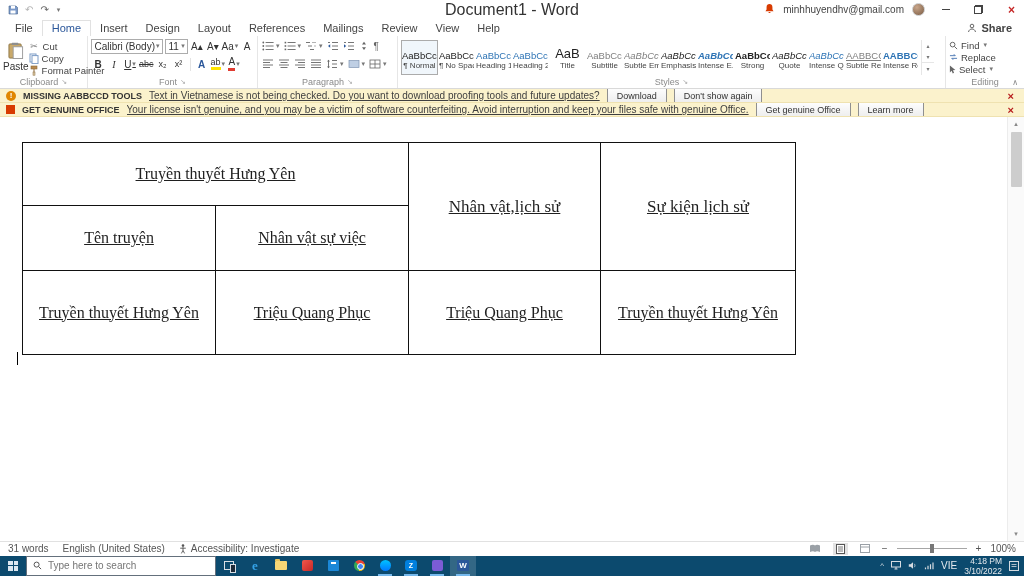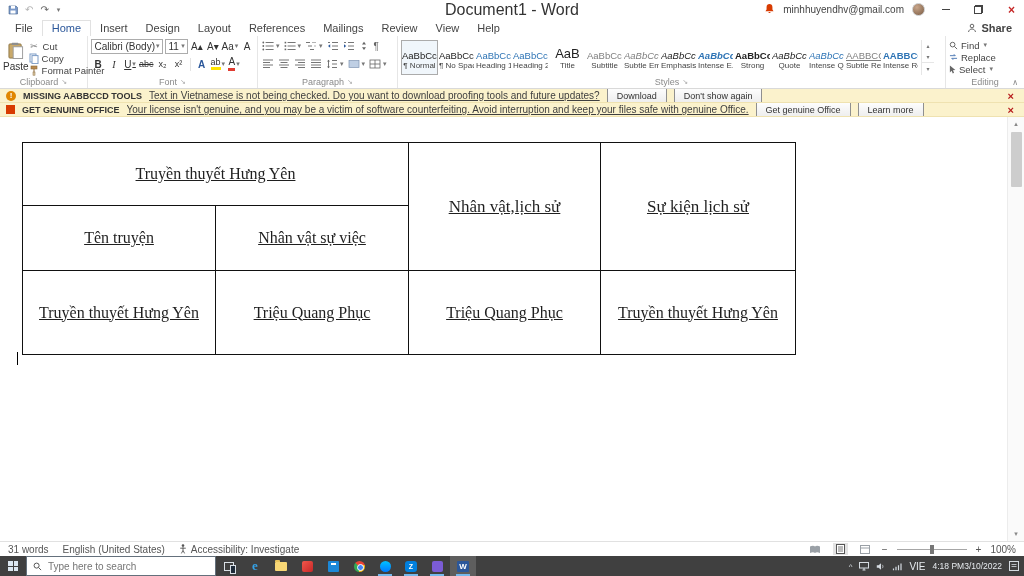--- a/index.html
+++ b/index.html
@@ -116,7 +116,7 @@
   .zbtn { font-size:10px; color:#555; }
 
   
-  .taskbar { flex:0 0 20px; background:#404040; display:flex; align-items:stretch; color:#E6EAEE;justify-content:center; }
+  .taskbar { flex:0 0 20px; background:#0c4a6e; display:flex; align-items:stretch; color:#E6EAEE;justify-content:center; }
   .start { width:26px; display:flex; align-items:center; justify-content:center; }
   .winlogo { width:10px; height:10px; display:grid; grid-template-columns:1fr 1fr; grid-template-rows:1fr 1fr; gap:1px; }
   .winlogo span { background:#DCE7F0; }

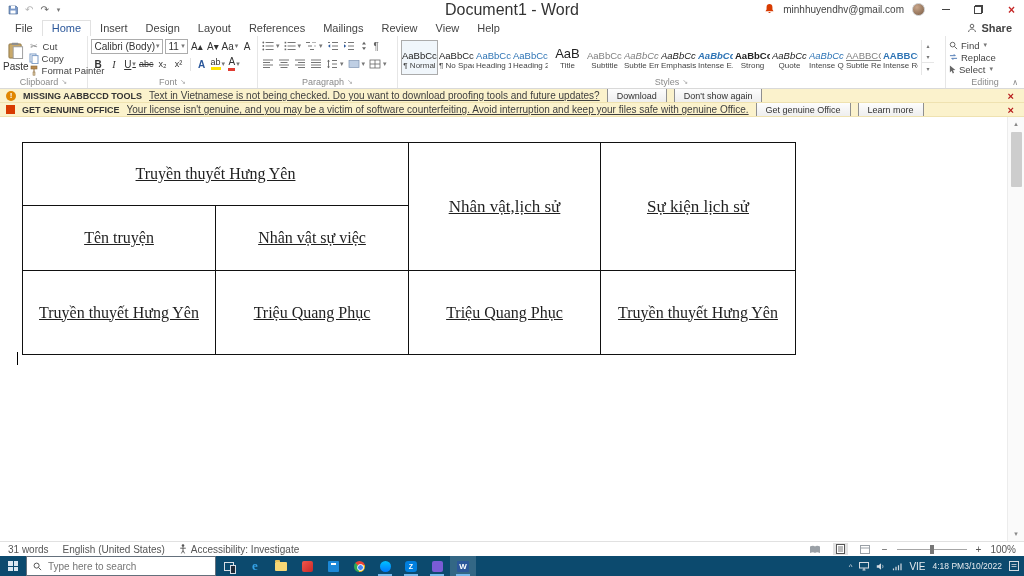--- a/index.html
+++ b/index.html
@@ -142,7 +142,7 @@
   .tray { margin-left:auto; display:flex; align-items:center; gap:7px; padding:0 5px; font-size:9px; }
   .tray-caret { font-size:8px; color:#D9DFE5; }
   .lang { font-size:10px; color:#E6EAEE; }
-  .clock { display:flex; flex-direction:row; align-items:flex-end; justify-content:center; font-size:8.5px; line-height:1.2; }
+  .clock { display:flex; flex-direction:column; align-items:flex-end; justify-content:center; font-size:8.5px; line-height:1.2; }
   .tray-ic { display:flex; align-items:center; }
 </style>
 </head>

